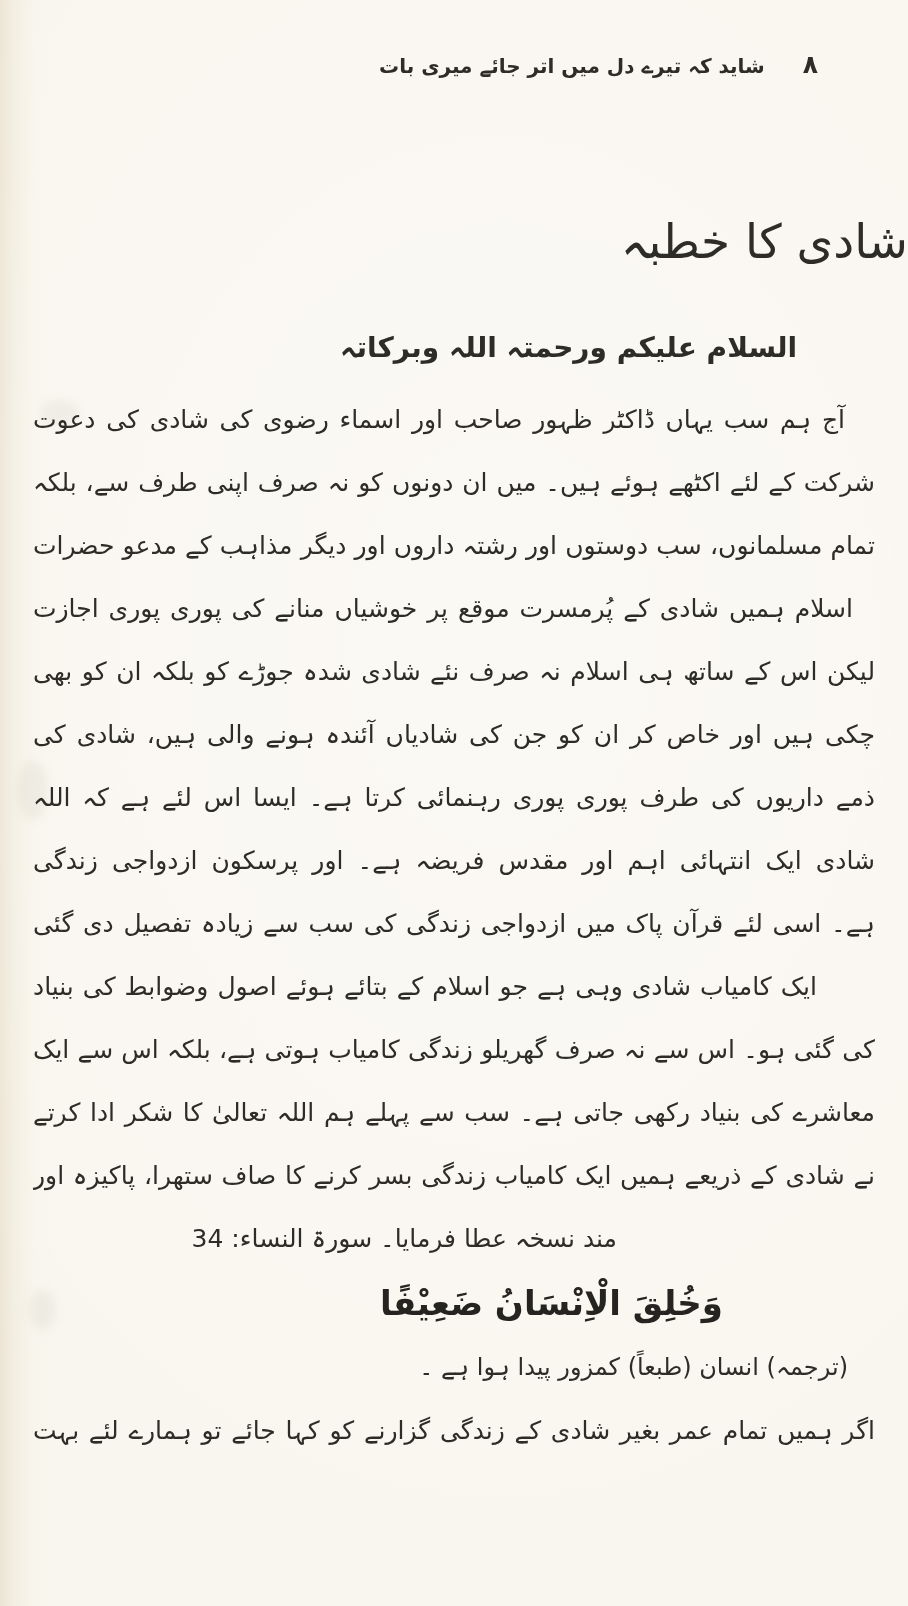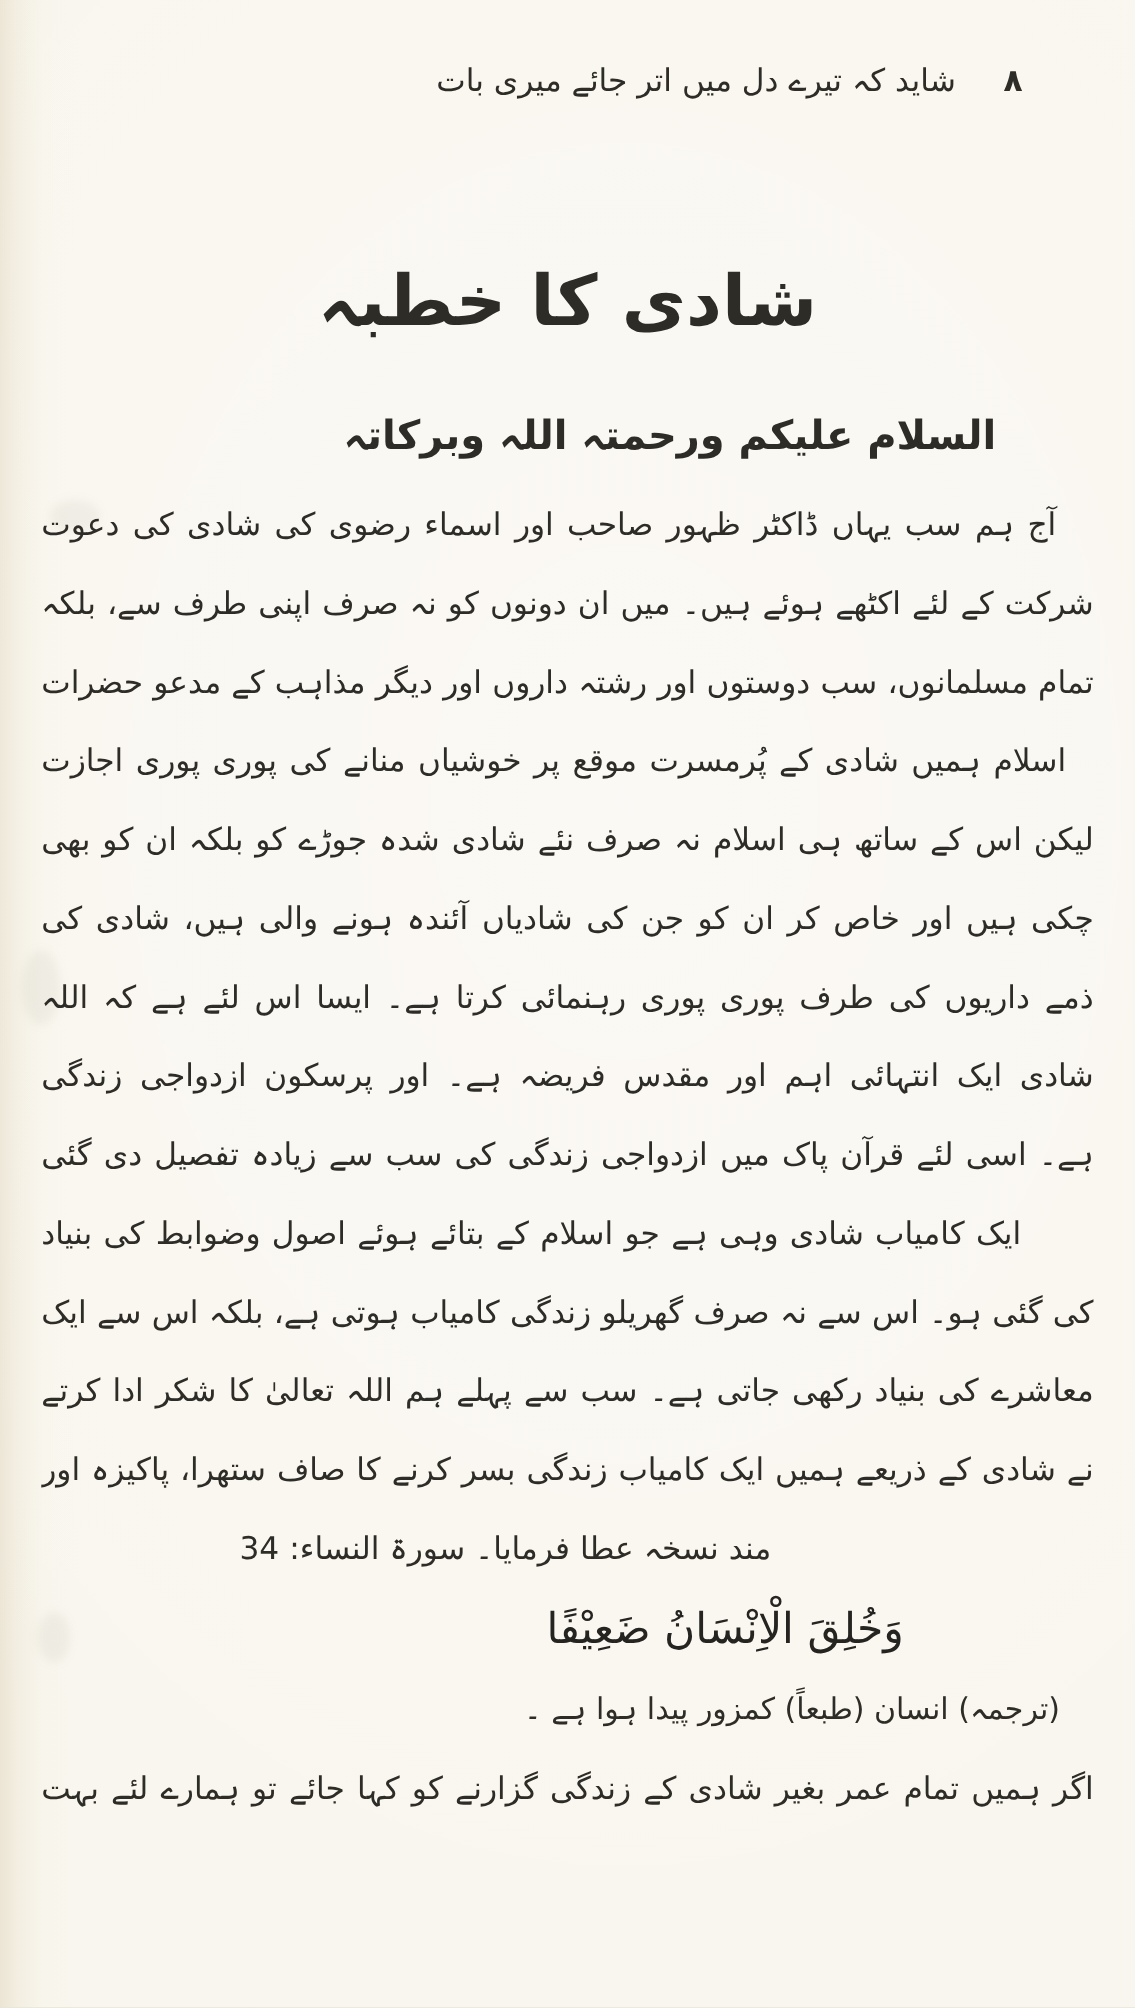--- a/index.html
+++ b/index.html
@@ -37,7 +37,7 @@
     font-size:25px;line-height:34px;
   }
   .pgnum{font-weight:bold;letter-spacing:1px;}
-  .runtitle{font-size:25px;}
+  .runtitle{font-size:20px;font-weight:bold;}
 
   .doc-title{
     position:absolute;top:192px;left:0;right:0;

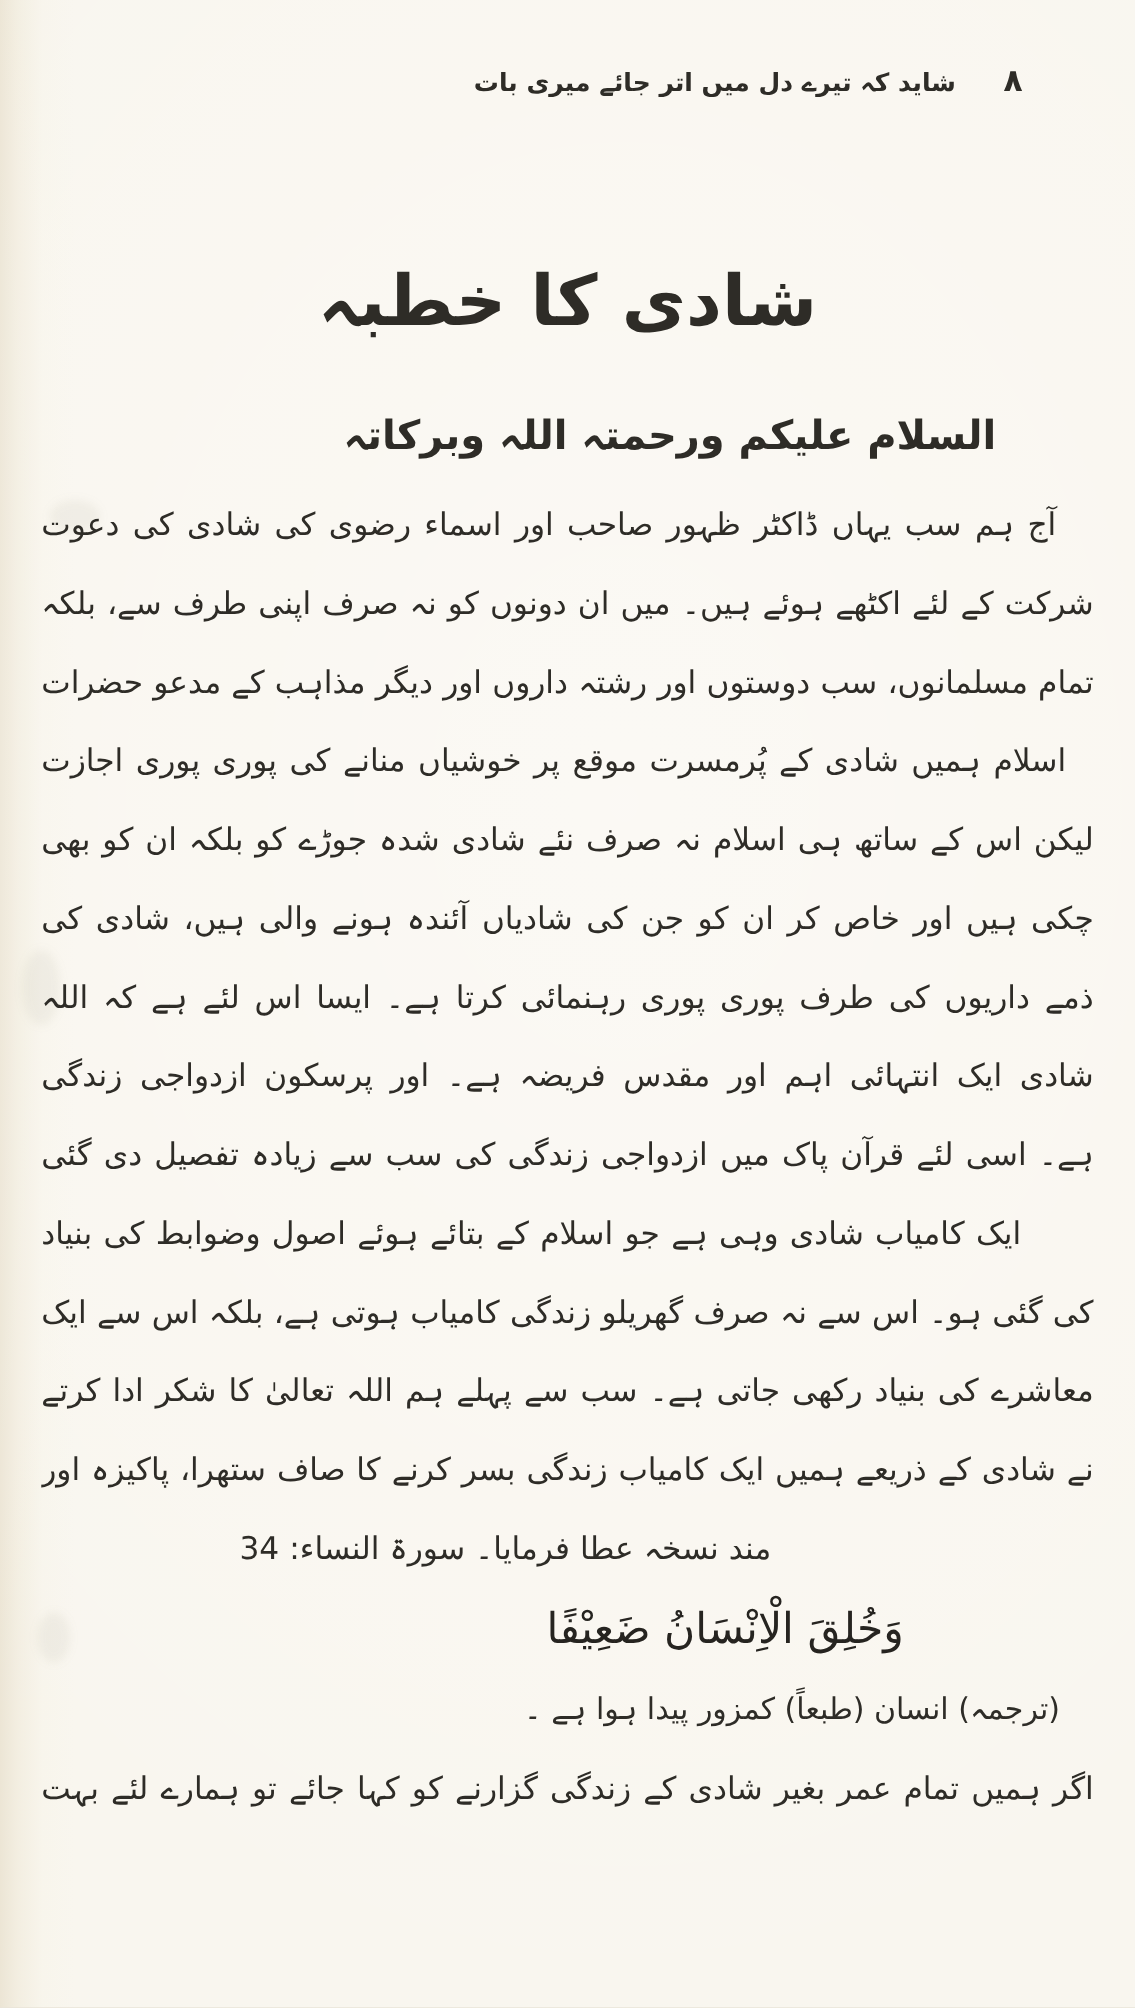--- a/index.html
+++ b/index.html
@@ -41,8 +41,7 @@
 
   .doc-title{
     position:absolute;top:192px;left:0;right:0;
-    text-align:center;
-    font-size:56px;font-weight:bold;line-height:100px;
+    font-size:47px;font-weight:normal;line-height:100px;
   }
   .salutation{
     position:absolute;top:316px;left:33px;right:33px;

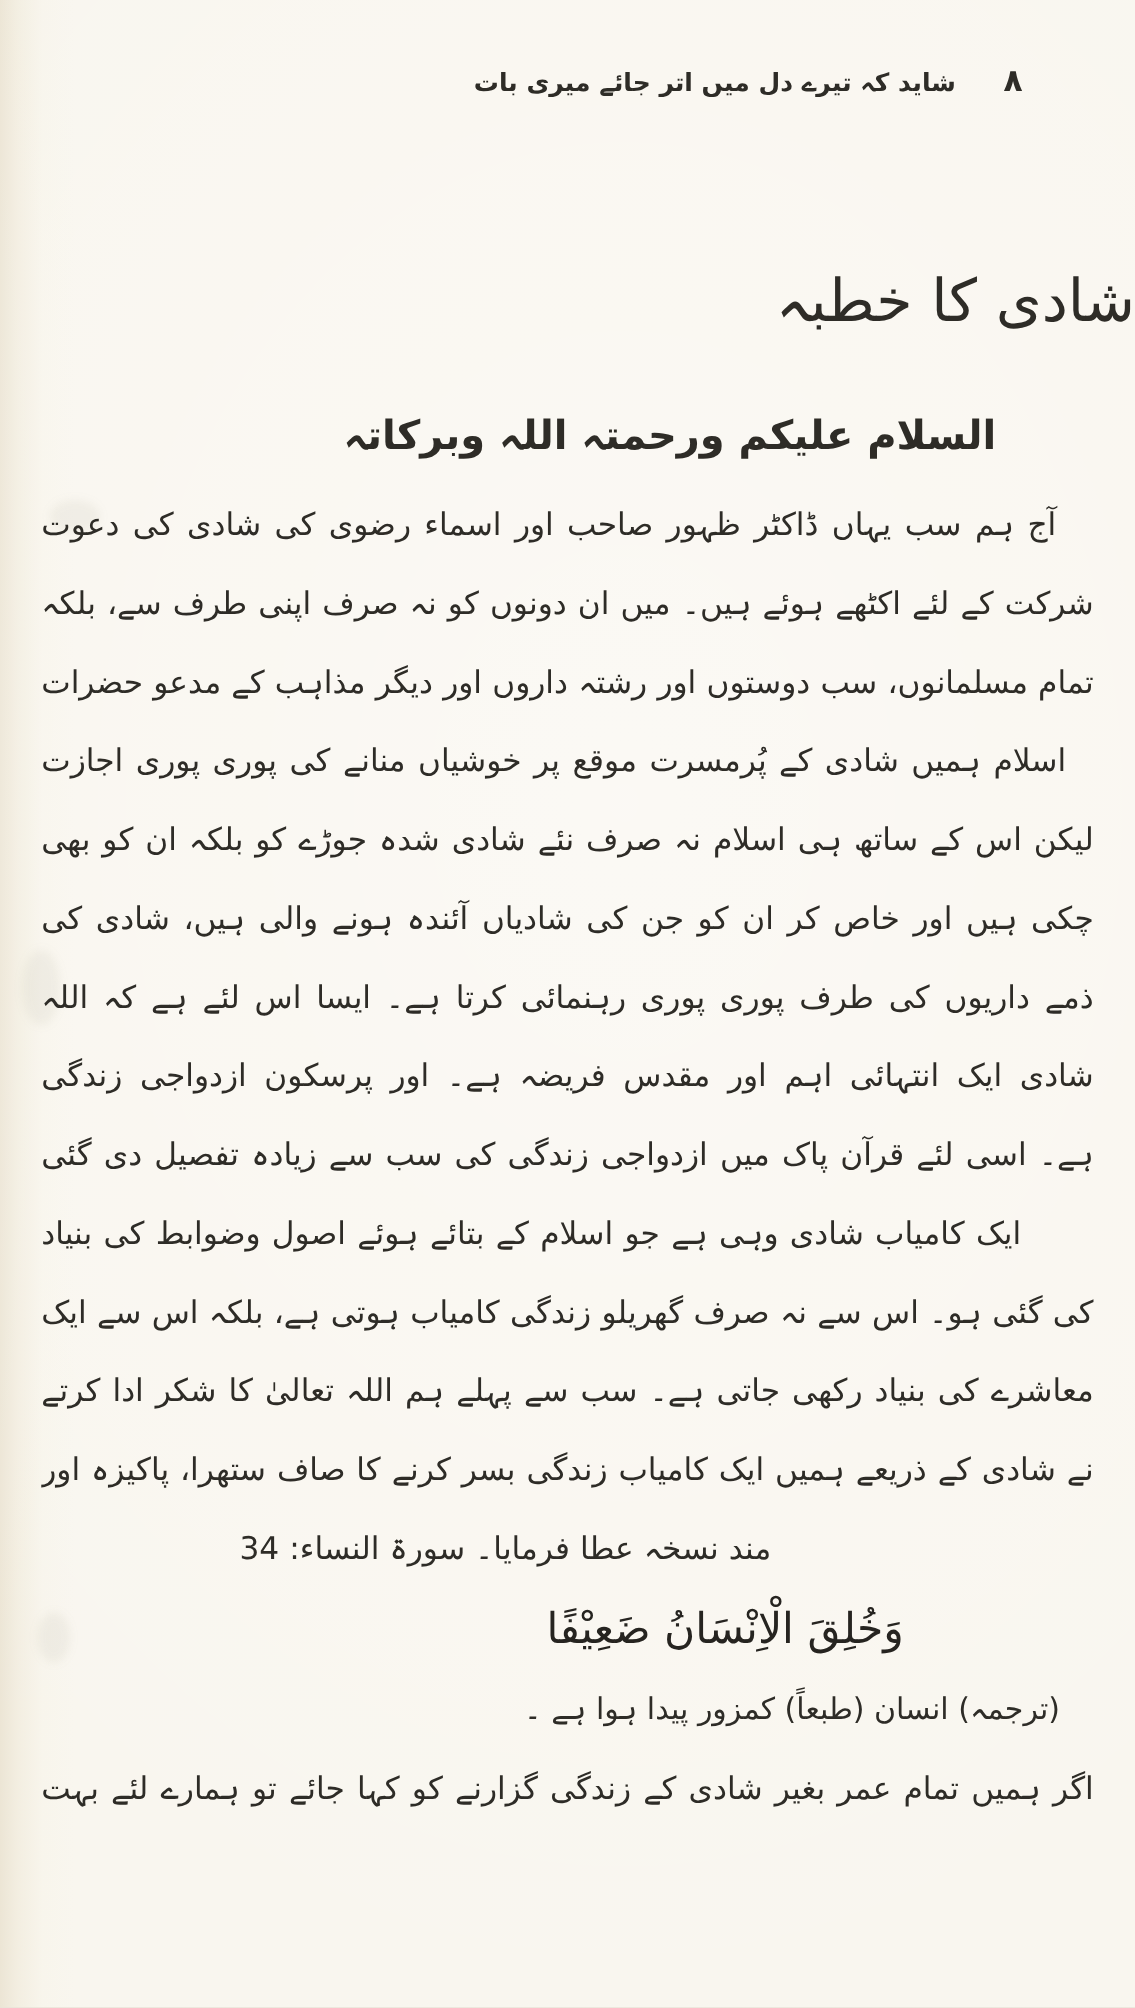--- a/index.html
+++ b/index.html
@@ -46,7 +46,7 @@
   .salutation{
     position:absolute;top:316px;left:33px;right:33px;
     text-align:right;padding-left:0;padding-right:78px;
-    font-size:32px;font-weight:600;line-height:64px;
+    font-size:28px;font-weight:600;line-height:64px;
     box-sizing:border-box;
   }
   .body{

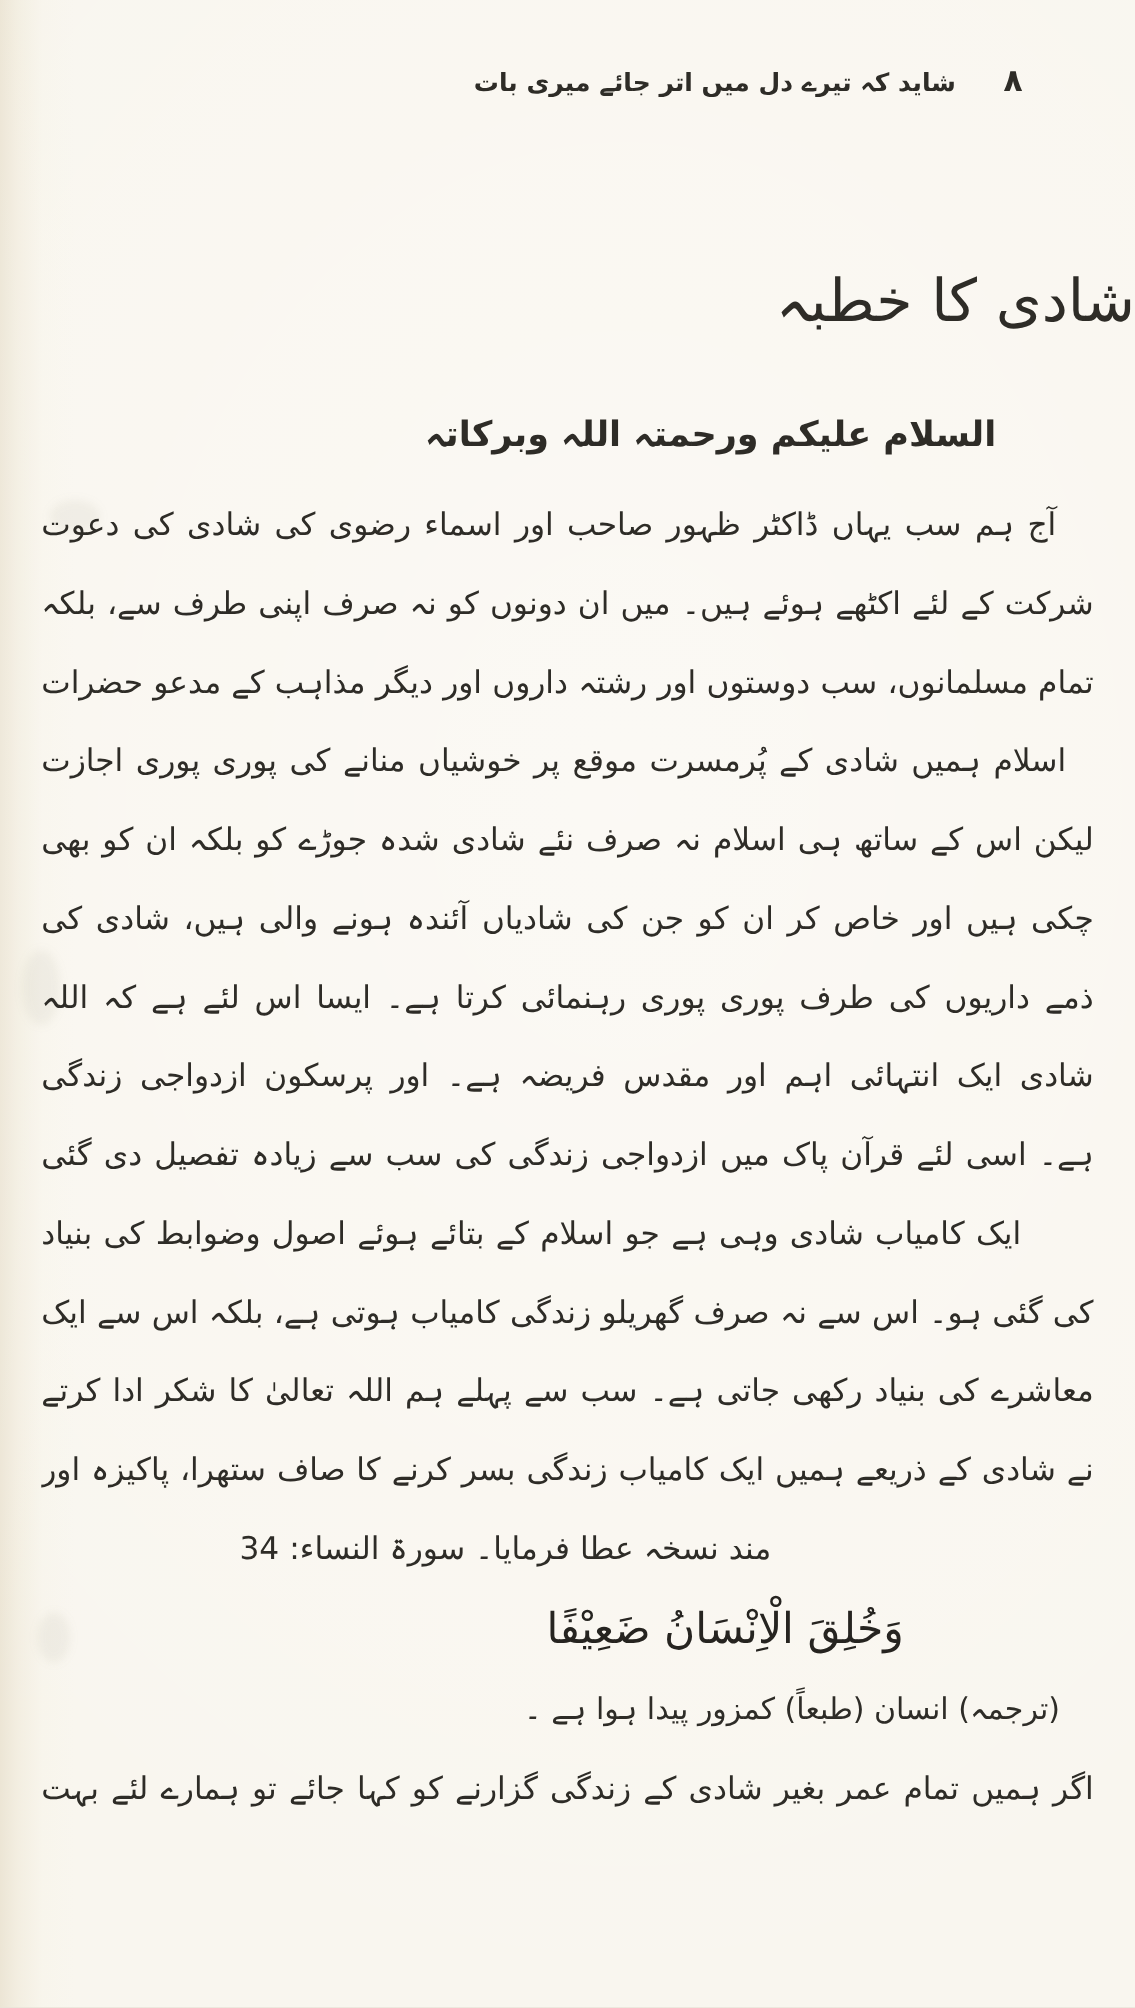--- a/index.html
+++ b/index.html
@@ -67,7 +67,7 @@
   .ref{padding-right:258px;}
   .verse{
     padding-right:152px;
-    font-size:34px;font-weight:normal;
+    font-size:34px;font-weight:bold;
     height:66px;line-height:66px;
     color:#262420;
   }

